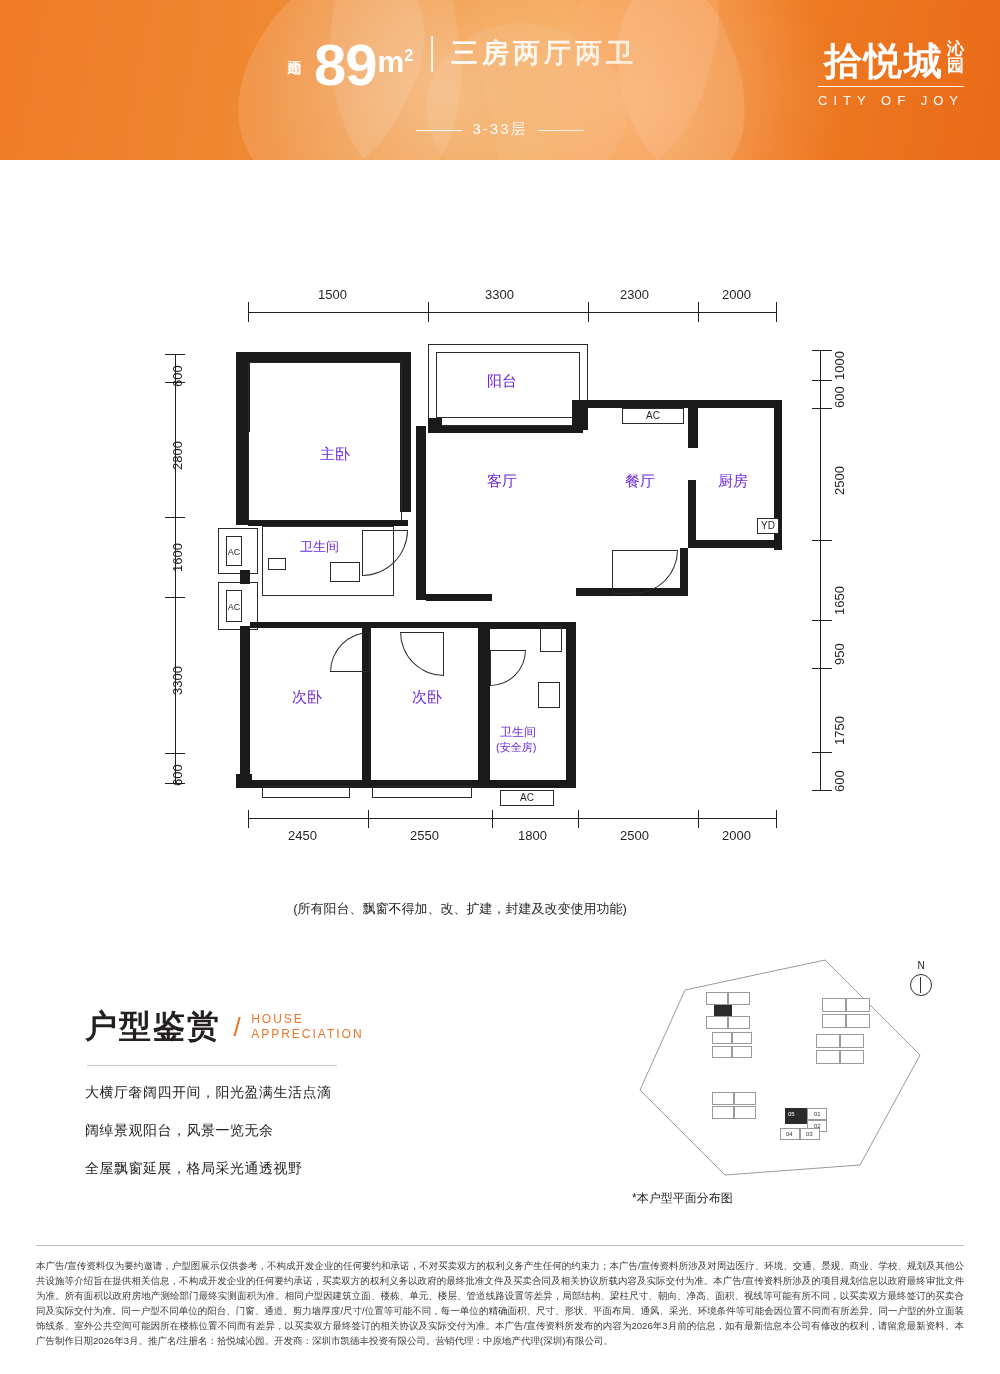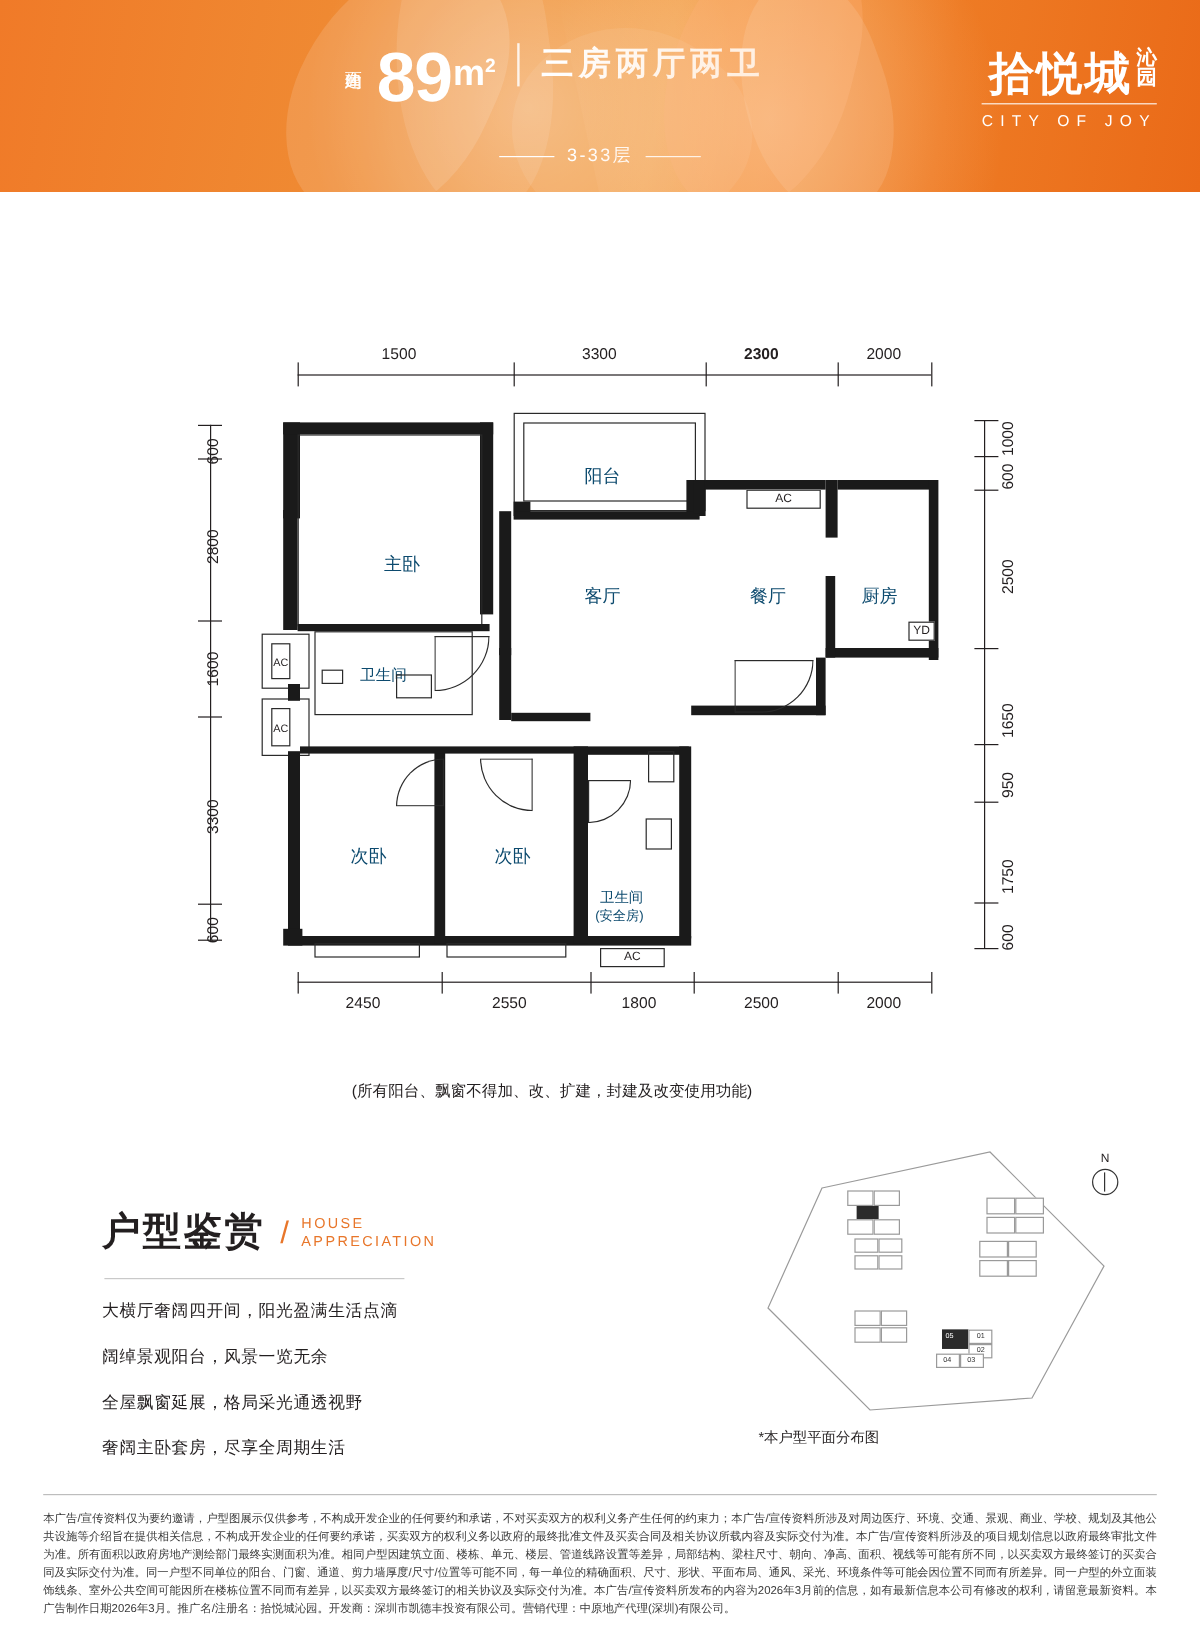--- a/index.html
+++ b/index.html
@@ -147,7 +147,7 @@
   <div class="line vline" style="left:776px;top:62px;height:20px;"></div>
   <div class="dimtxt" style="left:318px;top:47px;">1500</div>
   <div class="dimtxt" style="left:485px;top:47px;">3300</div>
-  <div class="dimtxt" style="left:620px;top:47px;font-weight:bold;">2300</div>
+  <div class="dimtxt" style="left:620px;top:47px;">2300</div>
   <div class="dimtxt" style="left:722px;top:47px;">2000</div>
 
   <div class="line vline" style="left:175px;top:114px;height:430px;"></div>

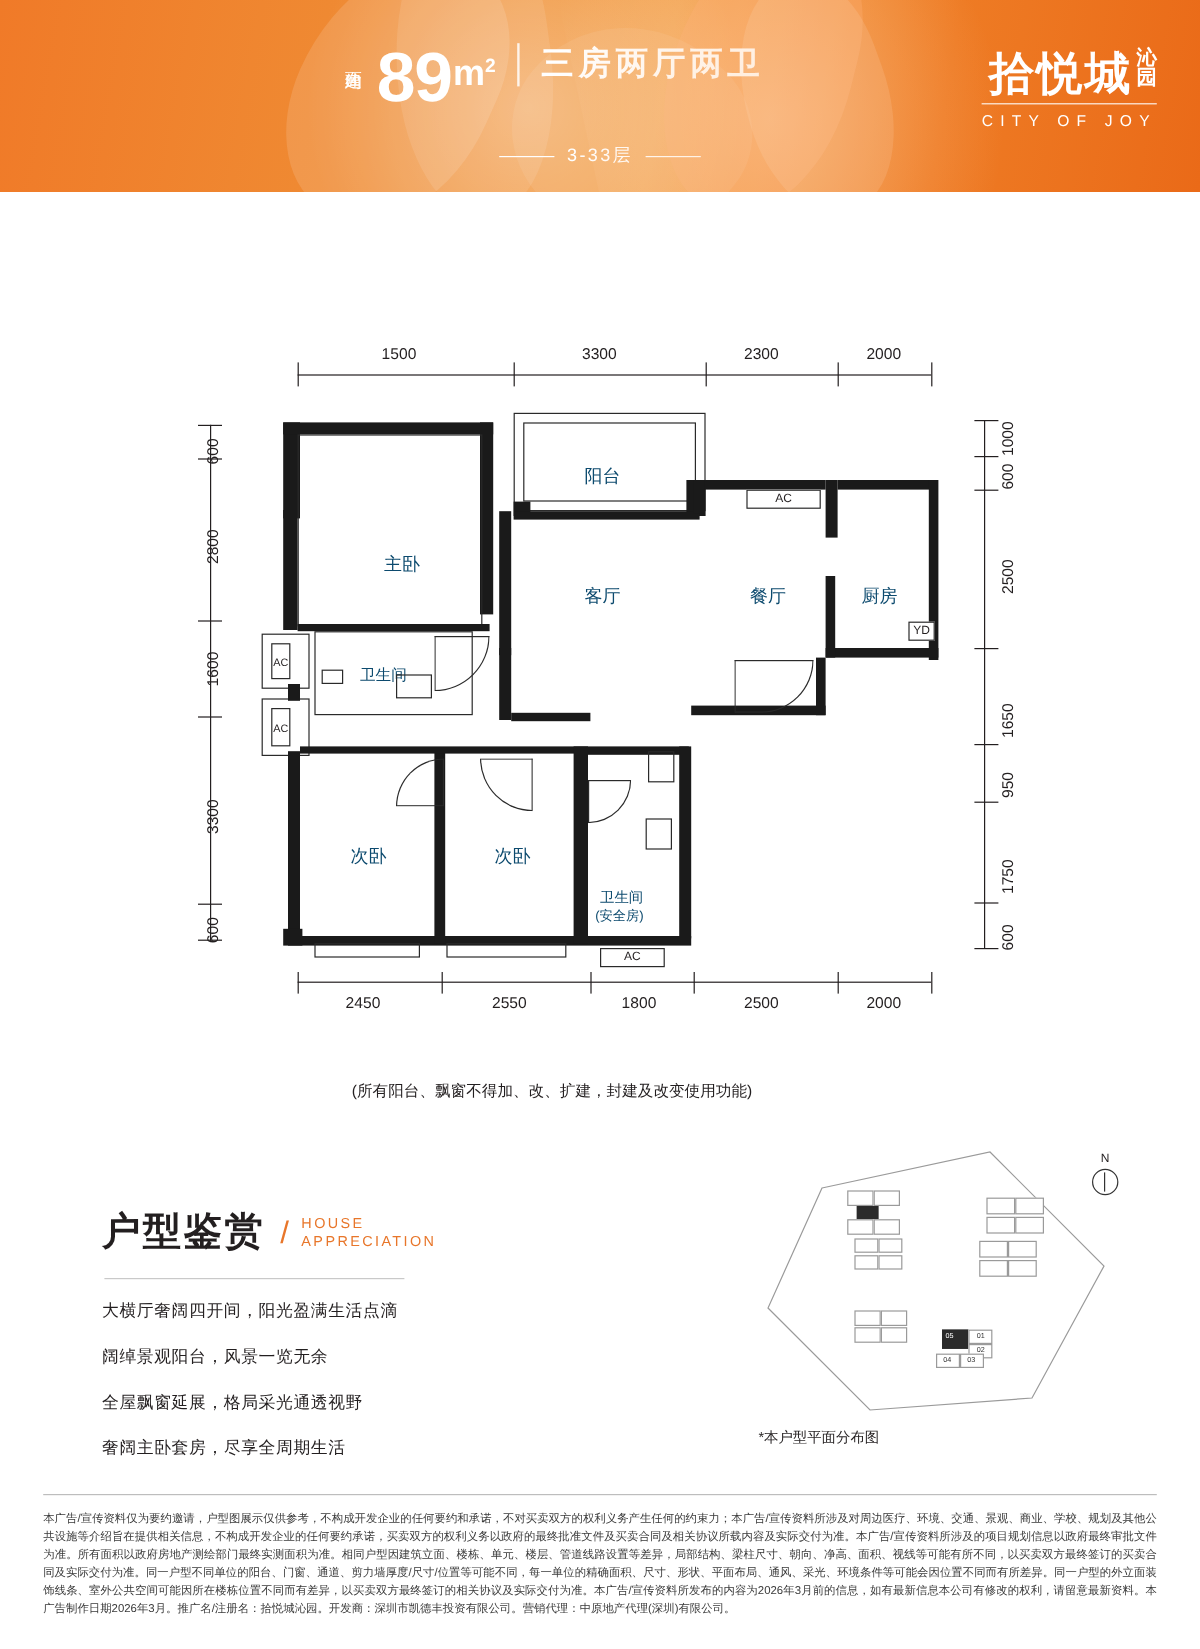--- a/index.html
+++ b/index.html
@@ -73,7 +73,7 @@
 
   .wall{position:absolute;background:#1a1a1a;}
   .thin{position:absolute;border:1px solid #2a2a2a;box-sizing:border-box;background:transparent;}
-  .roomlbl{position:absolute;font-size:15px;color:#0c4a6e;white-space:nowrap;text-align:right;margin-top:16px;}
+  .roomlbl{position:absolute;font-size:15px;color:#6d28d9;white-space:nowrap;text-align:right;}
   .roomlbl.small{font-size:11px;}
   .tag{position:absolute;border:1px solid #2a2a2a;font-size:10px;text-align:center;
        line-height:13px;box-sizing:border-box;background:#fff;}

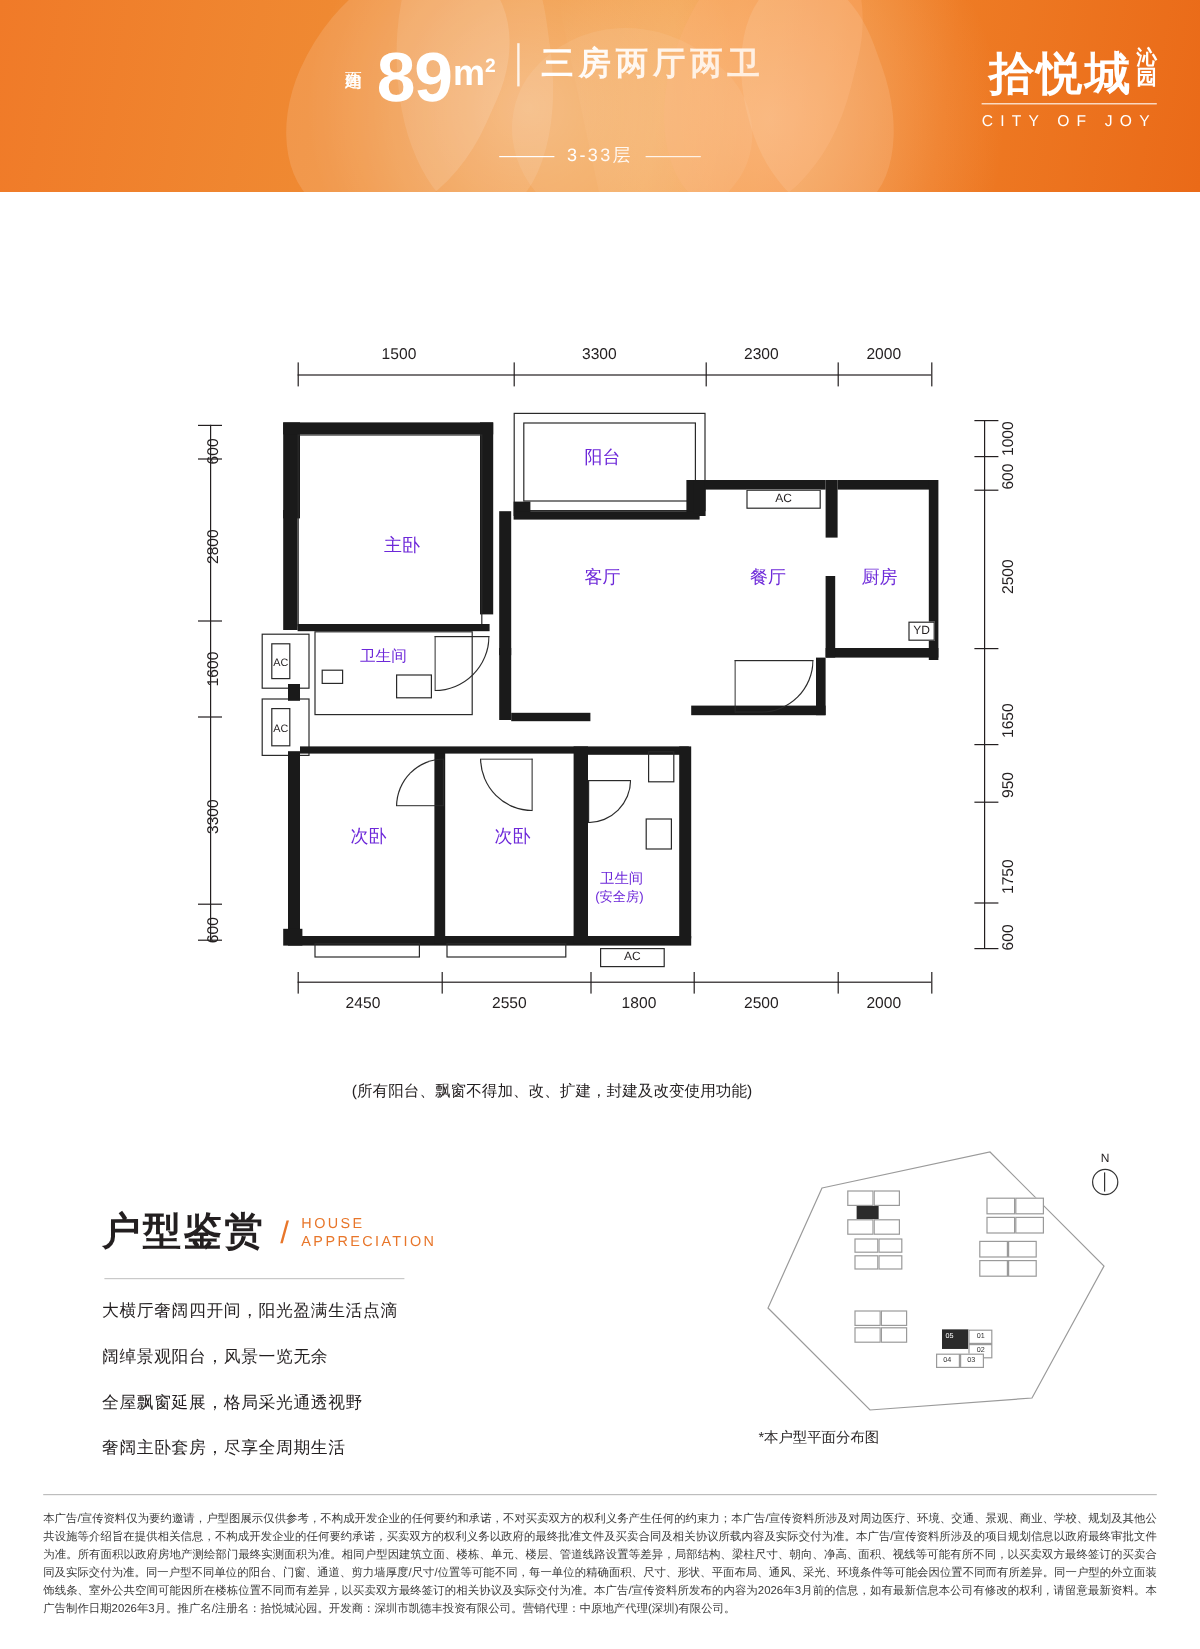--- a/index.html
+++ b/index.html
@@ -282,7 +282,6 @@
   <div class="appr-item">大横厅奢阔四开间，阳光盈满生活点滴</div>
   <div class="appr-item">阔绰景观阳台，风景一览无余</div>
   <div class="appr-item">全屋飘窗延展，格局采光通透视野</div>
-  <div class="appr-item">奢阔主卧套房，尽享全周期生活</div>
 </div>
 
 <div class="site">

